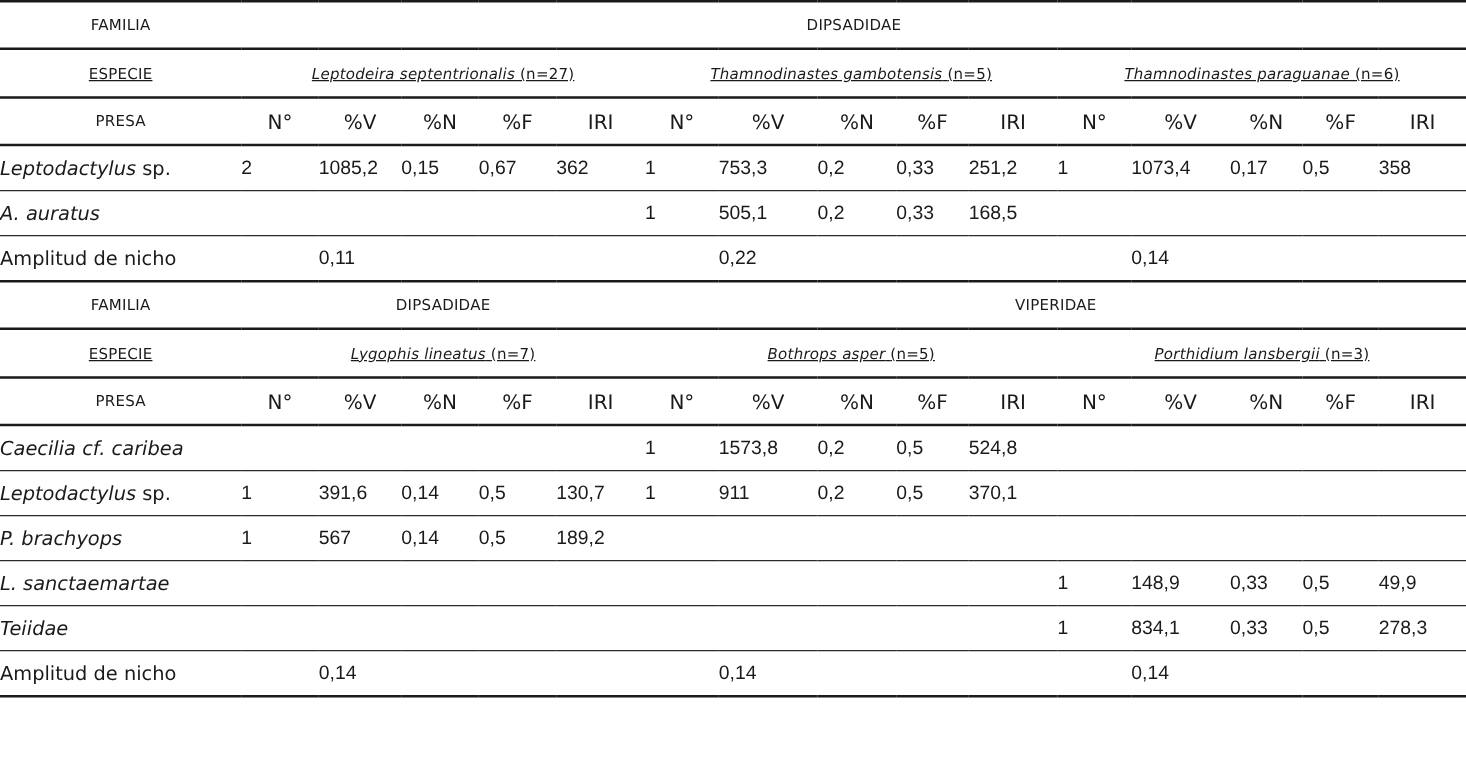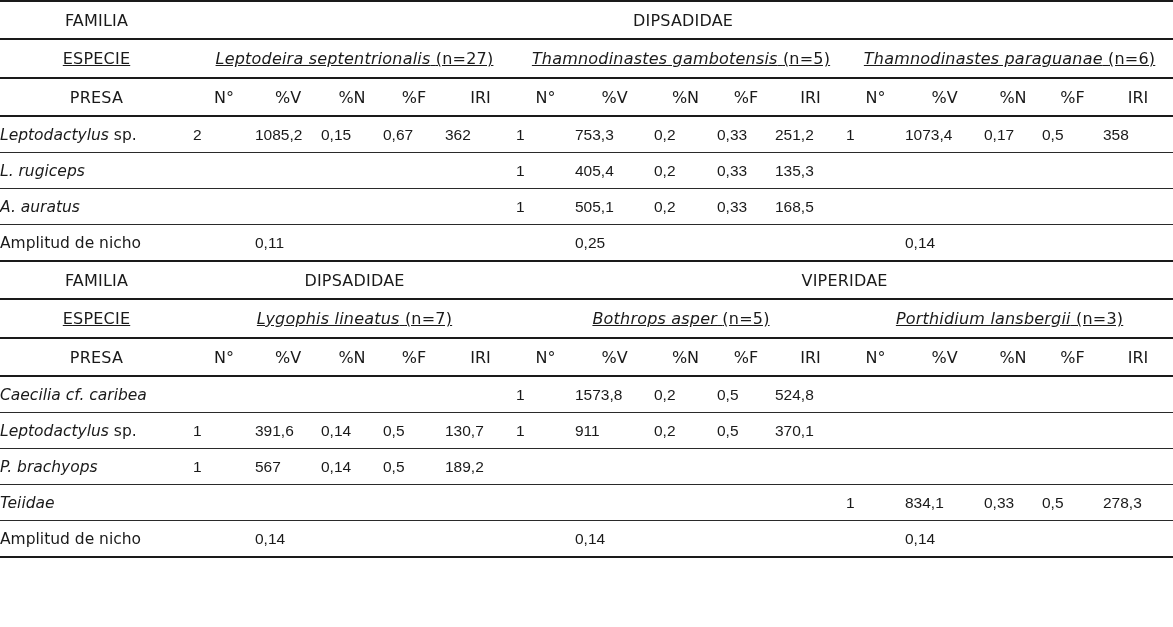--- a/index.html
+++ b/index.html
@@ -14,7 +14,7 @@
   table.diet tr.data td { height:35px; }
   table.diet tr.last td { border-bottom:2.5px solid #1a1a1a; }
   td.lbl { padding-left:10px; }
-  td.hlbl { text-align:center; font-size:16px; letter-spacing:0.2px; }
+  td.hlbl { text-align:center; font-size:12px; letter-spacing:0.2px; }
   td.ch { text-align:center; font-size:16px; }
   td.v { padding-left:8px; font-family:"Liberation Sans", sans-serif; font-size:15.5px; }
   i { font-style:italic; }

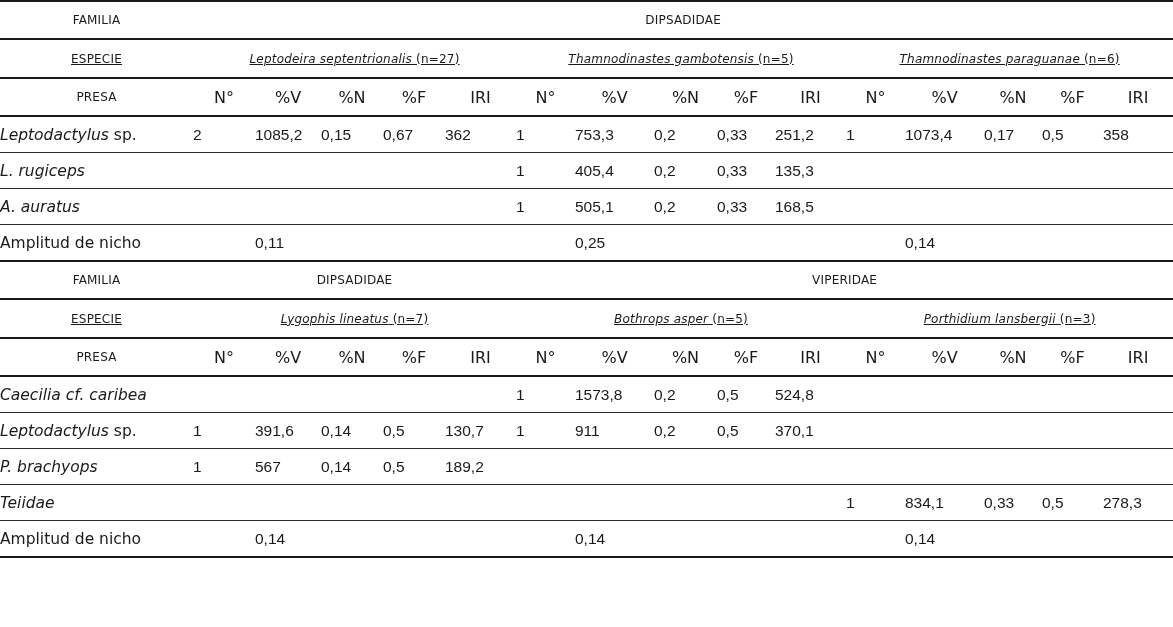--- a/index.html
+++ b/index.html
@@ -90,24 +90,6 @@
         <td class="v">358</td>
       </tr>
       <tr class="data">
-        <td class="lbl"><i>L. rugiceps</i><span></span></td>
-        <td class="v"></td>
-        <td class="v"></td>
-        <td class="v"></td>
-        <td class="v"></td>
-        <td class="v"></td>
-        <td class="v">1</td>
-        <td class="v">405,4</td>
-        <td class="v">0,2</td>
-        <td class="v">0,33</td>
-        <td class="v">135,3</td>
-        <td class="v"></td>
-        <td class="v"></td>
-        <td class="v"></td>
-        <td class="v"></td>
-        <td class="v"></td>
-      </tr>
-      <tr class="data">
         <td class="lbl"><i>A. auratus</i><span></span></td>
         <td class="v"></td>
         <td class="v"></td>

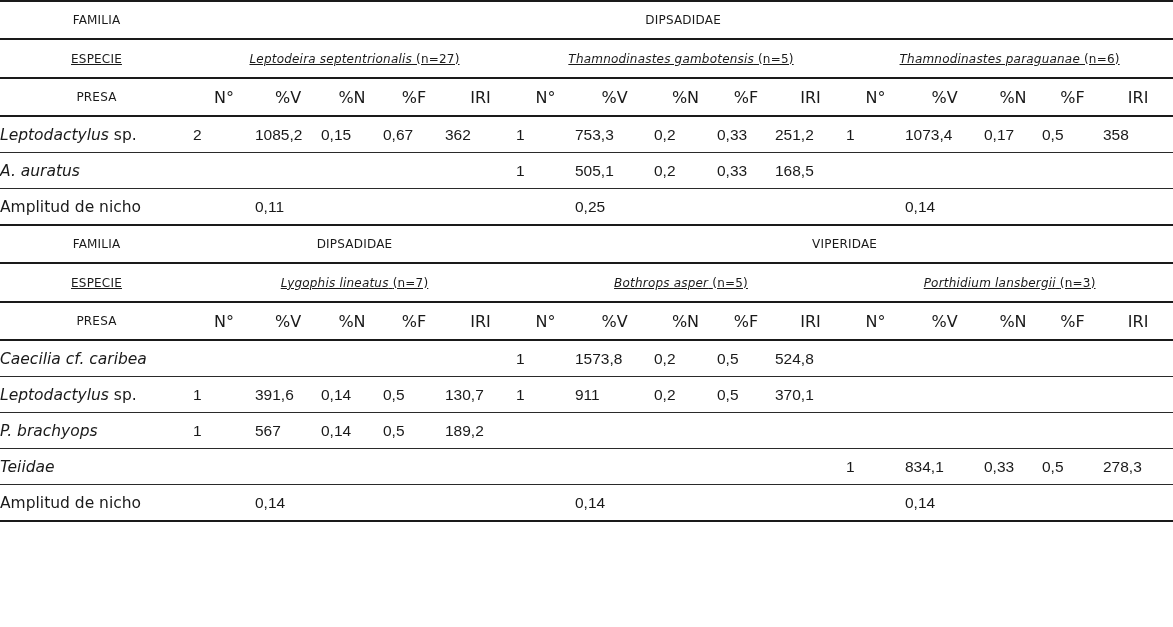--- a/index.html
+++ b/index.html
@@ -115,7 +115,7 @@
         <td class="v"></td>
         <td class="v"></td>
         <td class="v"></td>
-        <td class="v">0,25</td>
+        <td class="v">0,22</td>
         <td class="v"></td>
         <td class="v"></td>
         <td class="v"></td>

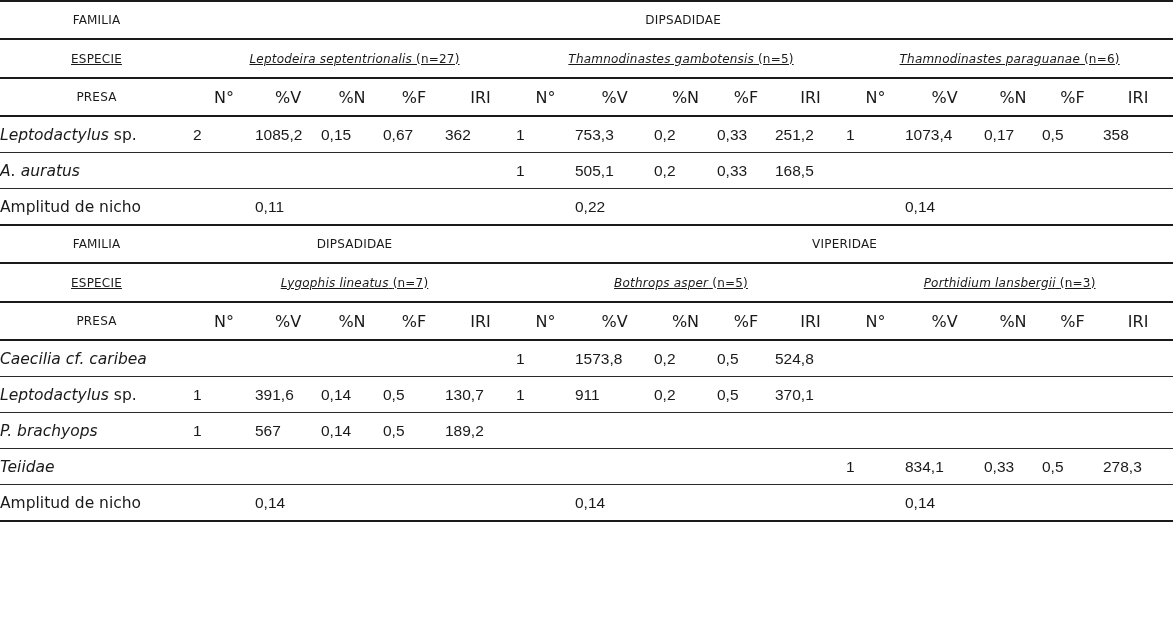--- a/index.html
+++ b/index.html
@@ -209,6 +209,24 @@
         <td class="v"></td>
       </tr>
       <tr class="data">
+        <td class="lbl"><i>L. sanctaemartae</i><span></span></td>
+        <td class="v"></td>
+        <td class="v"></td>
+        <td class="v"></td>
+        <td class="v"></td>
+        <td class="v"></td>
+        <td class="v"></td>
+        <td class="v"></td>
+        <td class="v"></td>
+        <td class="v"></td>
+        <td class="v"></td>
+        <td class="v">1</td>
+        <td class="v">148,9</td>
+        <td class="v">0,33</td>
+        <td class="v">0,5</td>
+        <td class="v">49,9</td>
+      </tr>
+      <tr class="data">
         <td class="lbl"><i>Teiidae</i><span></span></td>
         <td class="v"></td>
         <td class="v"></td>

